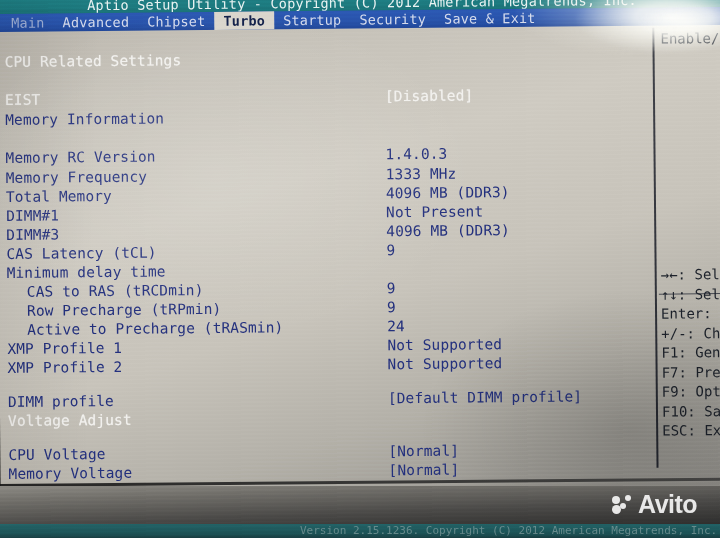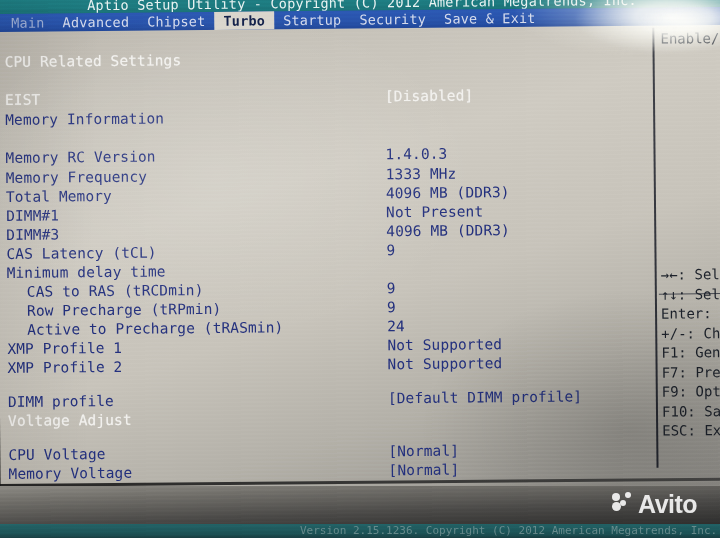--- a/index.html
+++ b/index.html
@@ -230,6 +230,7 @@
     position: absolute;
     left: 612px; top: 492px;
     display: flex;
+    align-items: center;
     gap: 4px;
     opacity: 0.88;
   }

